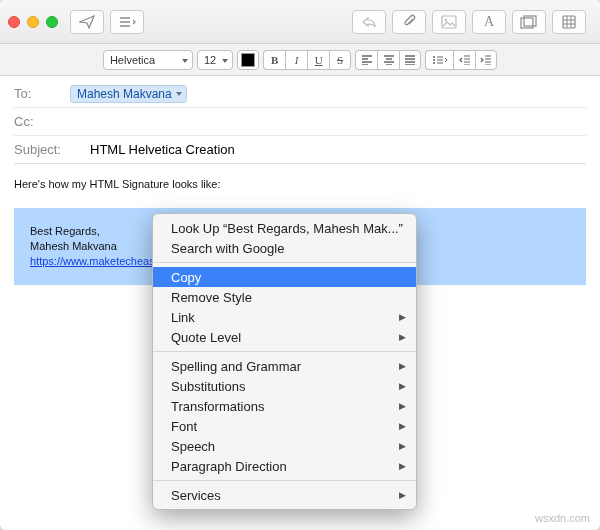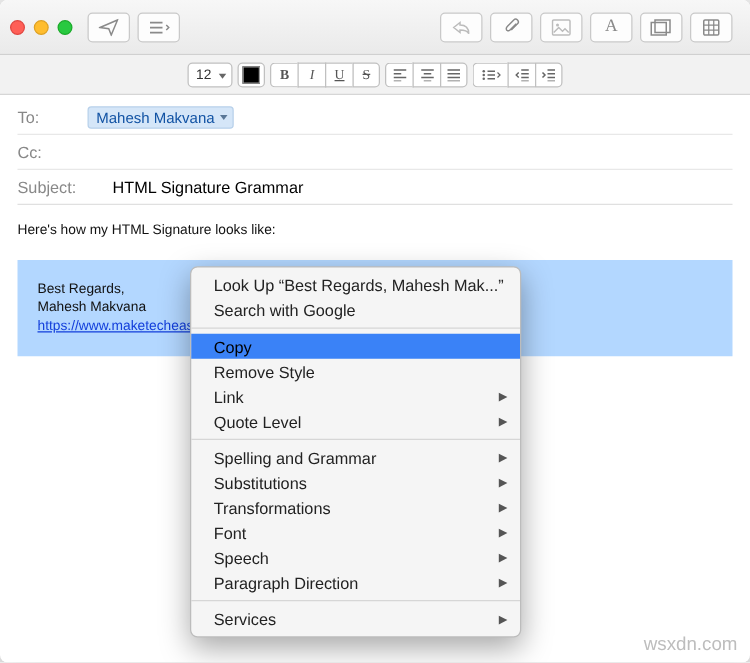--- a/index.html
+++ b/index.html
@@ -215,6 +215,9 @@
   </div>
 
   <div class="formatbar">
+    <div class="select" style="min-width:90px;">
+        <span>Helvetica</span>
+      </div>
     <div class="select tiny">
         <span>12</span>
       </div>

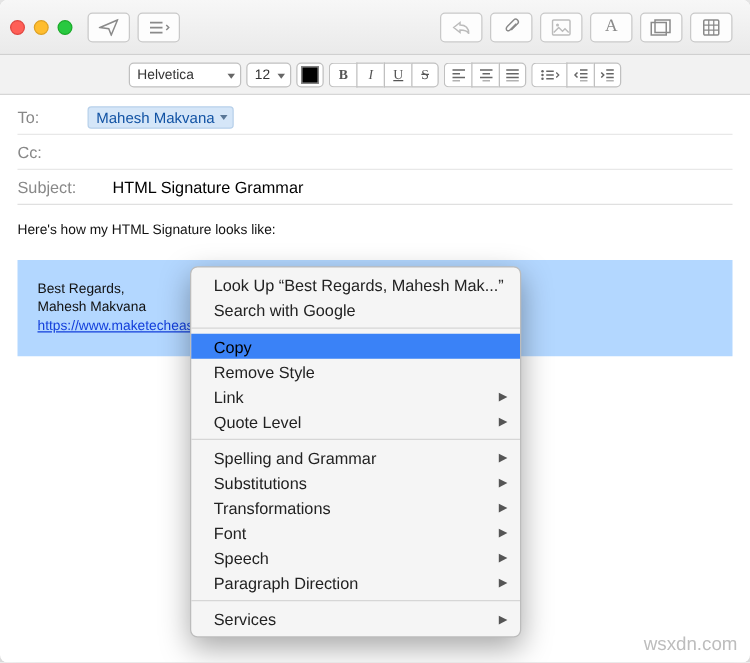--- a/index.html
+++ b/index.html
@@ -283,7 +283,7 @@
     </div>
     <div class="hdr-row" style="border-bottom:1px solid #e0e0e0;gap:20px;">
       <span class="hdr-label">Subject:</span>
-      <span class="hdr-val" style="color:#000;">HTML Signature Grammar</span>
+      <span class="hdr-val" style="color:#000;">HTML Helvetica Creation</span>
     </div>
   </div>
 

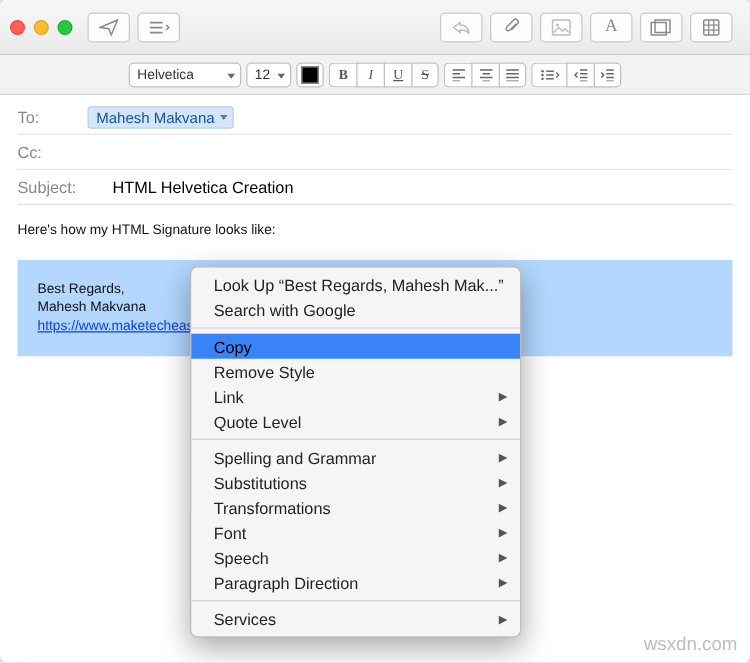--- a/index.html
+++ b/index.html
@@ -143,7 +143,7 @@
     position:relative;
     white-space:nowrap;
   }
-  .ctx-item.hi{background:#3a82f7;color:#000000;}
+  .ctx-item.hi{background:#3a82f7;color:#ffffff;}
   .ctx-item.has-sub::after{
     content:"▶";
     position:absolute;right:10px;font-size:9px;color:#555;

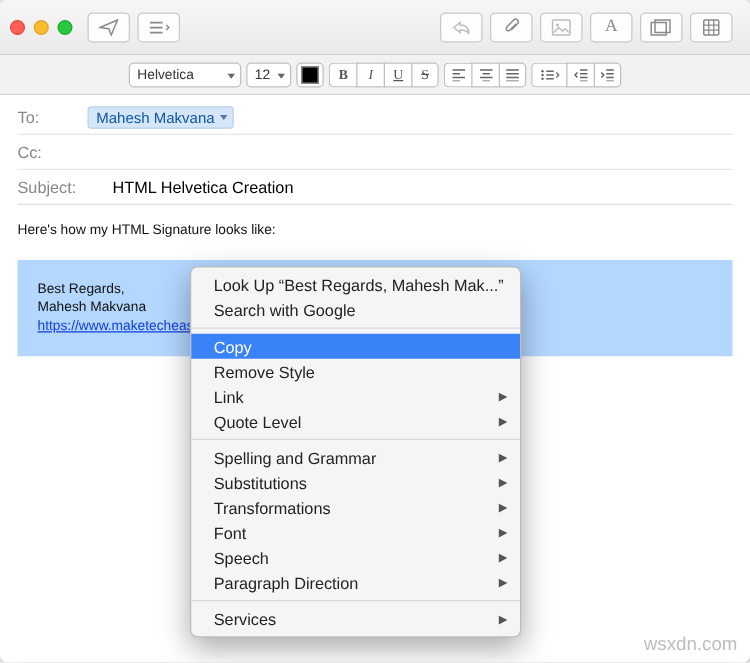--- a/index.html
+++ b/index.html
@@ -152,7 +152,7 @@
   .watermark{
     position:absolute;
     bottom:6px;right:10px;
-    font-size:15px;color:#bdbdbd;
+    font-size:11px;color:#bdbdbd;
     pointer-events:none;
   }
   svg{display:block;}

